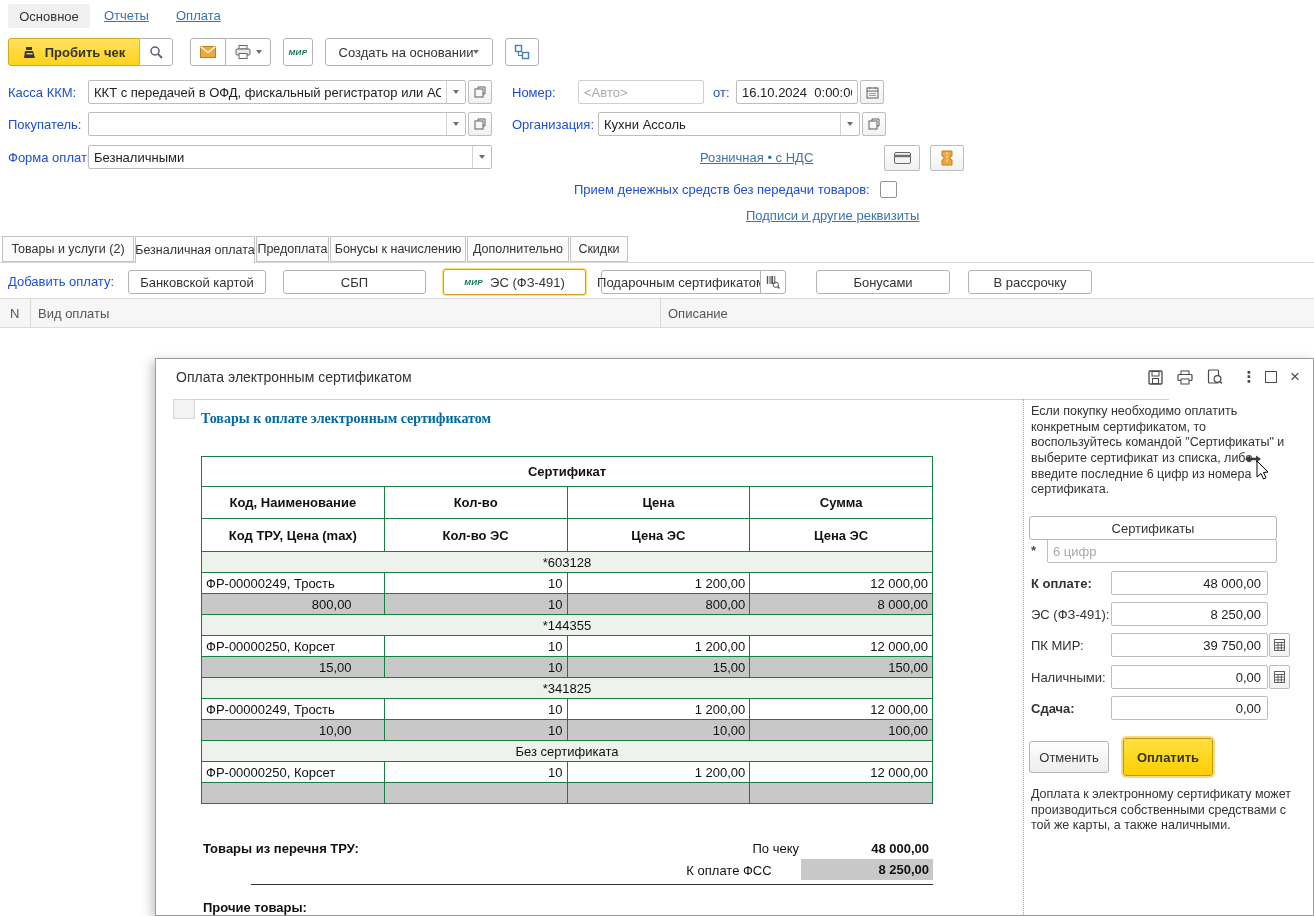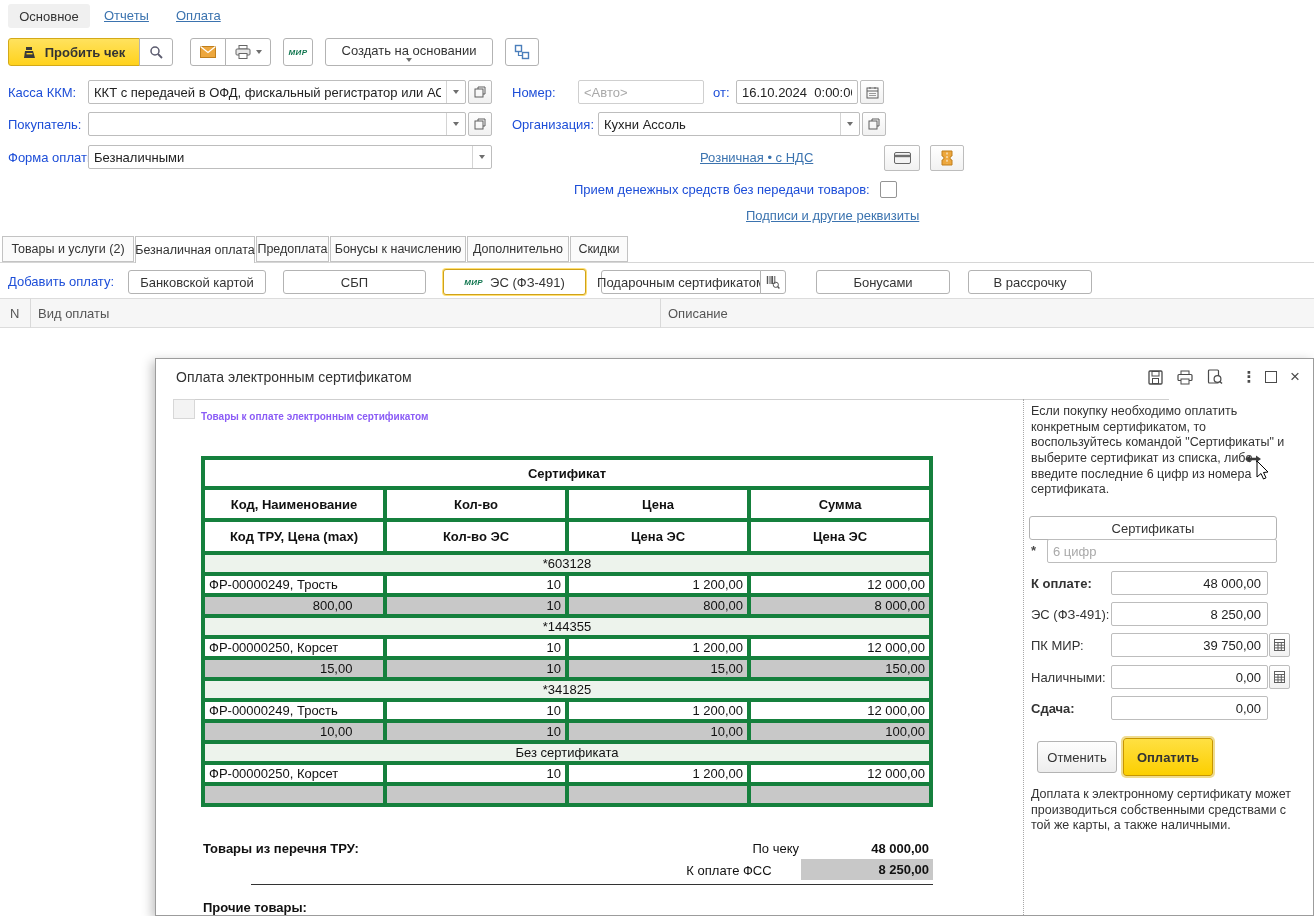--- a/index.html
+++ b/index.html
@@ -100,7 +100,7 @@
     <span class="mir">МИР</span>
   </div>
 
-  <div class="btn" style="left:325px;top:38px;width:168px;height:28px;gap:0;background:#fff;flex-direction:column;">
+  <div class="btn" style="left:325px;top:38px;width:168px;height:28px;gap:0;background:#fff;">
     <span>Создать на основании</span>
     <span class="dd"></span>
   </div>

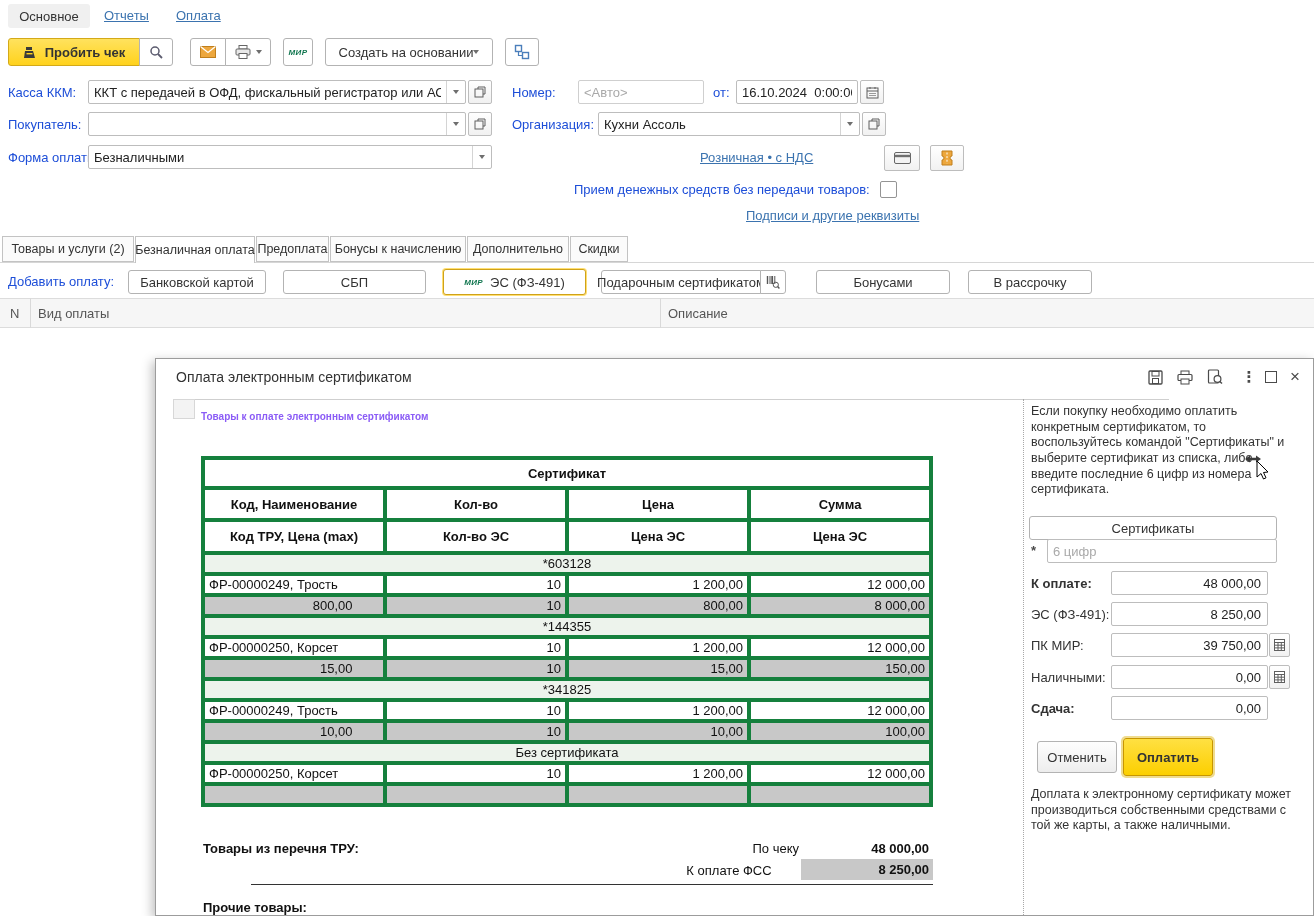--- a/index.html
+++ b/index.html
@@ -294,7 +294,7 @@
 
     <div class="hline" style="left:17px;top:40px;width:996px;background:#cfcfcf;"></div>
     <div class="abs" style="left:17px;top:40px;width:22px;height:20px;background:#f3f3f3;border:1px solid #d7d7d7;box-sizing:border-box;"></div>
-    <div class="abs" style="left:45px;top:52px;font-weight:bold;font-size:10px;color:#8b5cf6;">Товары к оплате электронным сертификатом</div>
+    <div class="abs" style="left:45px;top:52px;font-weight:bold;font-size:14px;color:#0369a1;font-family:Liberation Serif, serif;">Товары к оплате электронным сертификатом</div>
 
     <table id="es-table">
       <tbody>

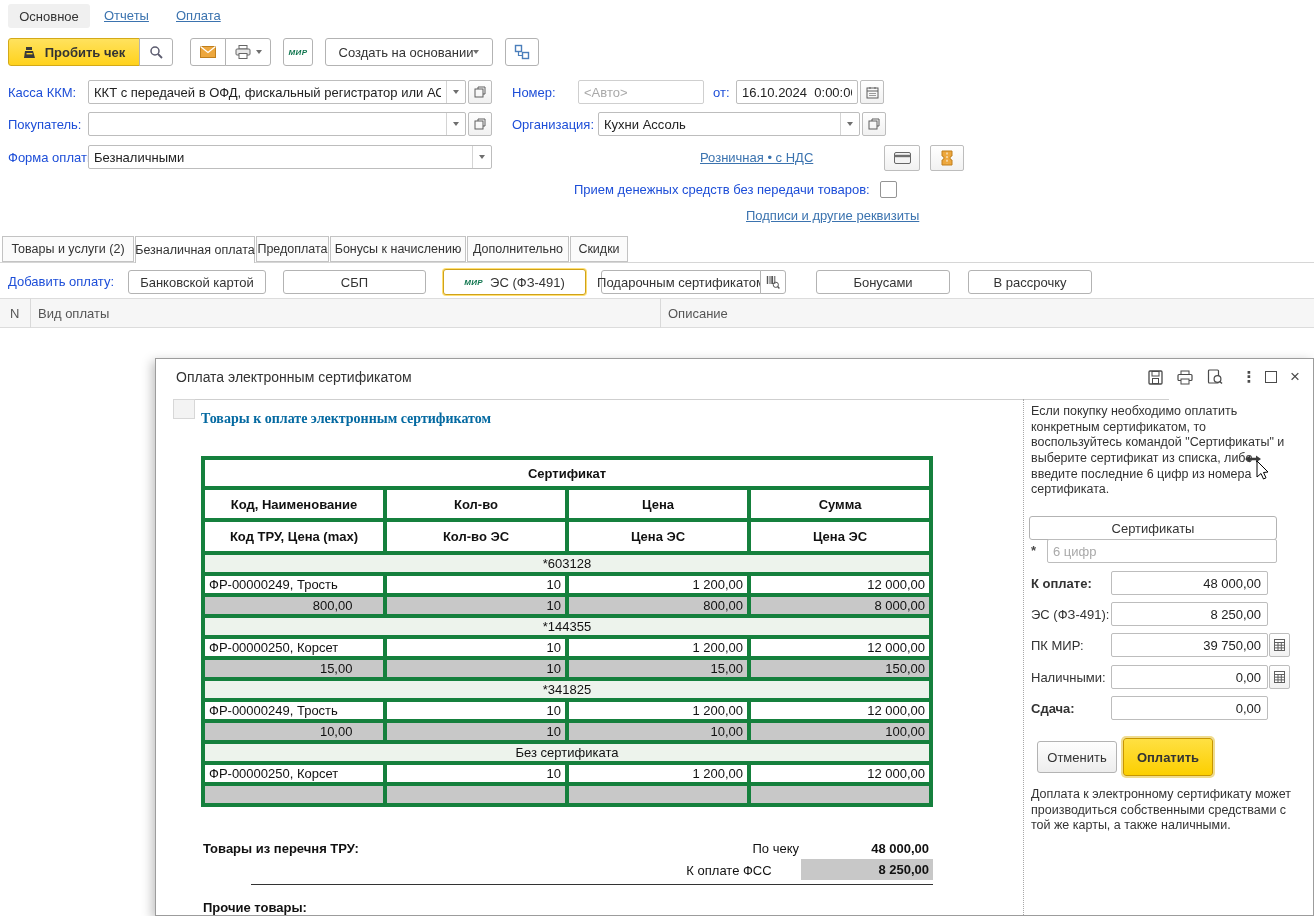--- a/index.html
+++ b/index.html
@@ -30,7 +30,7 @@
   .winbtn{position:absolute;top:7px;width:22px;height:22px;display:flex;align-items:center;justify-content:center;cursor:pointer;color:#4a4a4a;}
   #es-table{position:absolute;left:45px;top:97px;width:732px;border-collapse:collapse;table-layout:fixed;
             font-size:13px;color:#111;}
-  #es-table td{border:4px solid #15803d;padding:0 4px;overflow:hidden;white-space:nowrap;box-sizing:border-box;}
+  #es-table td{border:1px solid #15803d;padding:0 4px;overflow:hidden;white-space:nowrap;box-sizing:border-box;}
   #es-table tr.h1 td{height:30px;font-weight:bold;text-align:center;}
   #es-table tr.h2 td{height:32px;font-weight:bold;text-align:center;}
   #es-table tr.h3 td{height:33px;font-weight:bold;text-align:center;}

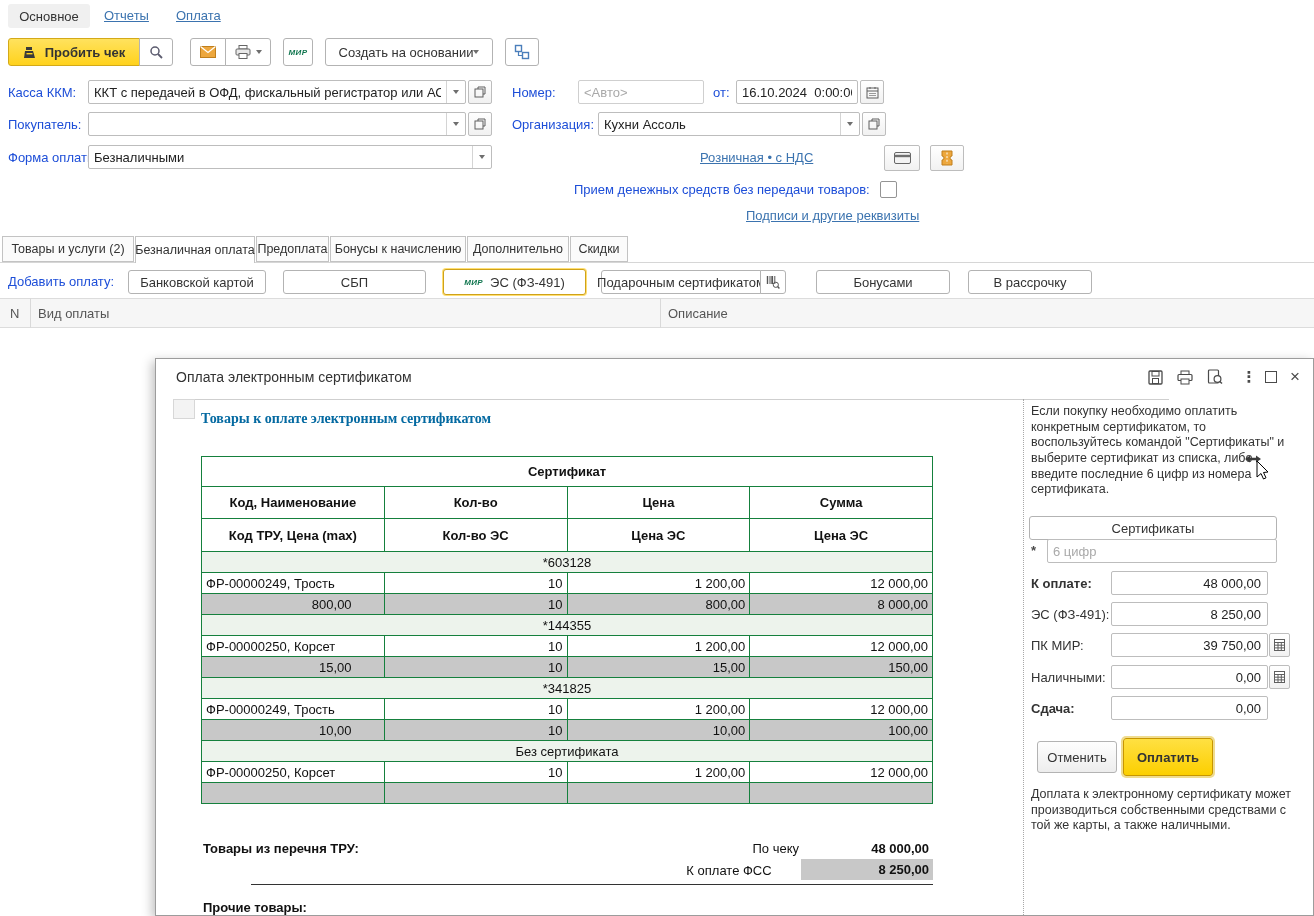--- a/index.html
+++ b/index.html
@@ -452,7 +452,7 @@
     <div class="side-lbl" style="left:875px;top:342px;font-weight:bold;">Сдача:</div>
     <div class="side-inp" style="left:955px;top:337px;width:157px;height:24px;">0,00</div>
 
-    <div class="btn" style="left:873px;top:382px;width:80px;height:32px;margin-left:8px;">
+    <div class="btn" style="left:873px;top:382px;width:80px;height:32px;">
       <span>Отменить</span>
     </div>
     <div class="btn" style="left:967px;top:379px;width:90px;height:38px;background:linear-gradient(#ffe042,#fccf00);border:1px solid #c79600;box-shadow:0 0 0 2px #f0dc8e;font-weight:bold;">

